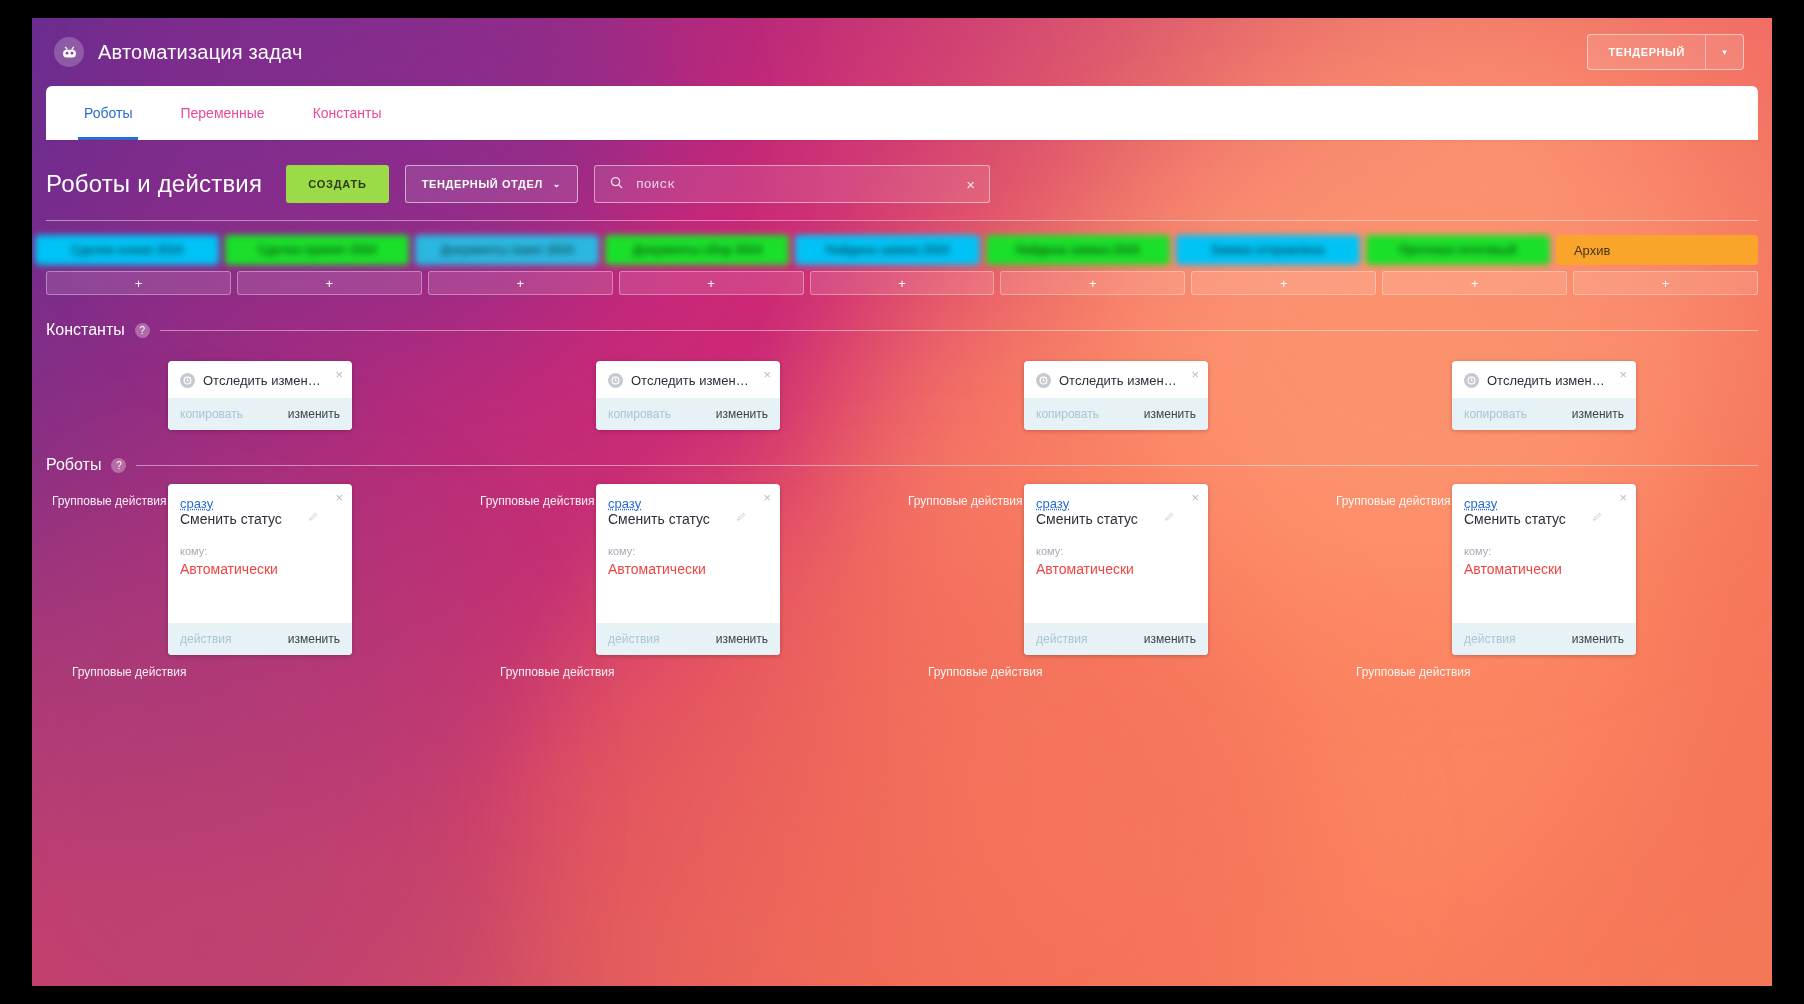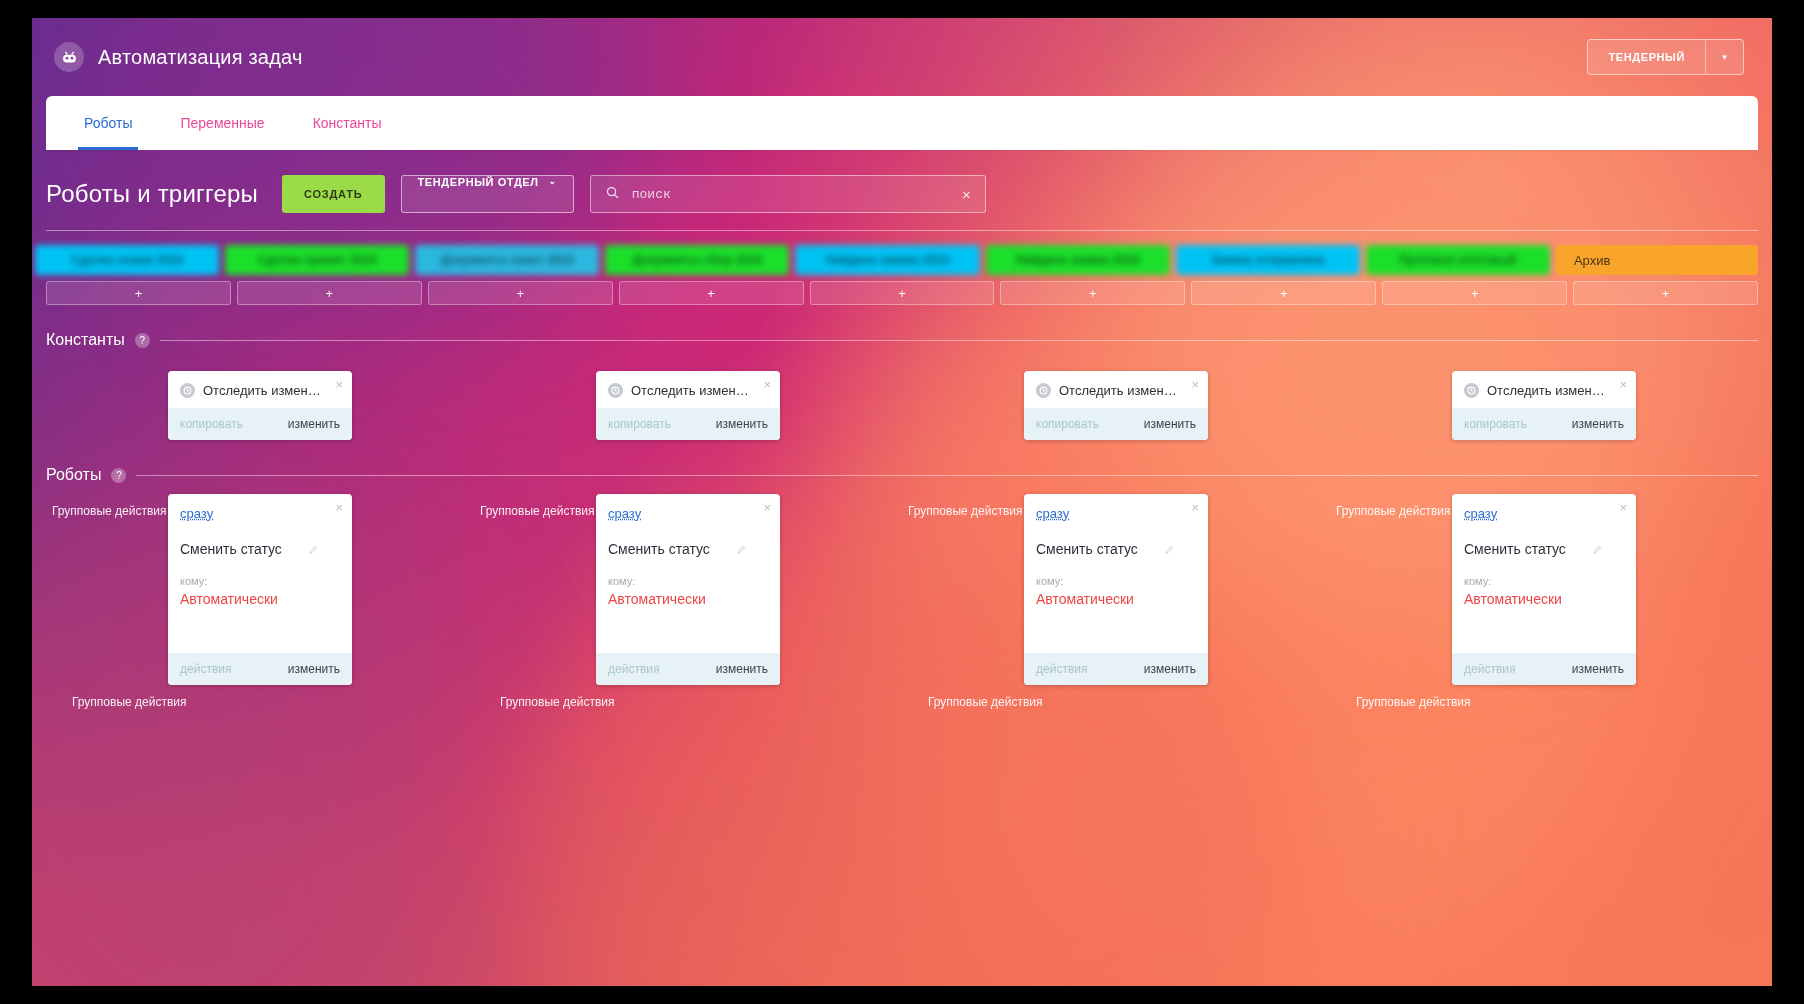--- a/index.html
+++ b/index.html
@@ -34,7 +34,7 @@
   
   .header {
     position: relative; z-index: 3;
-    height: 78px;
+    height: 68px;
     display: flex; align-items: center;
     padding: 0 28px 0 22px;
   }

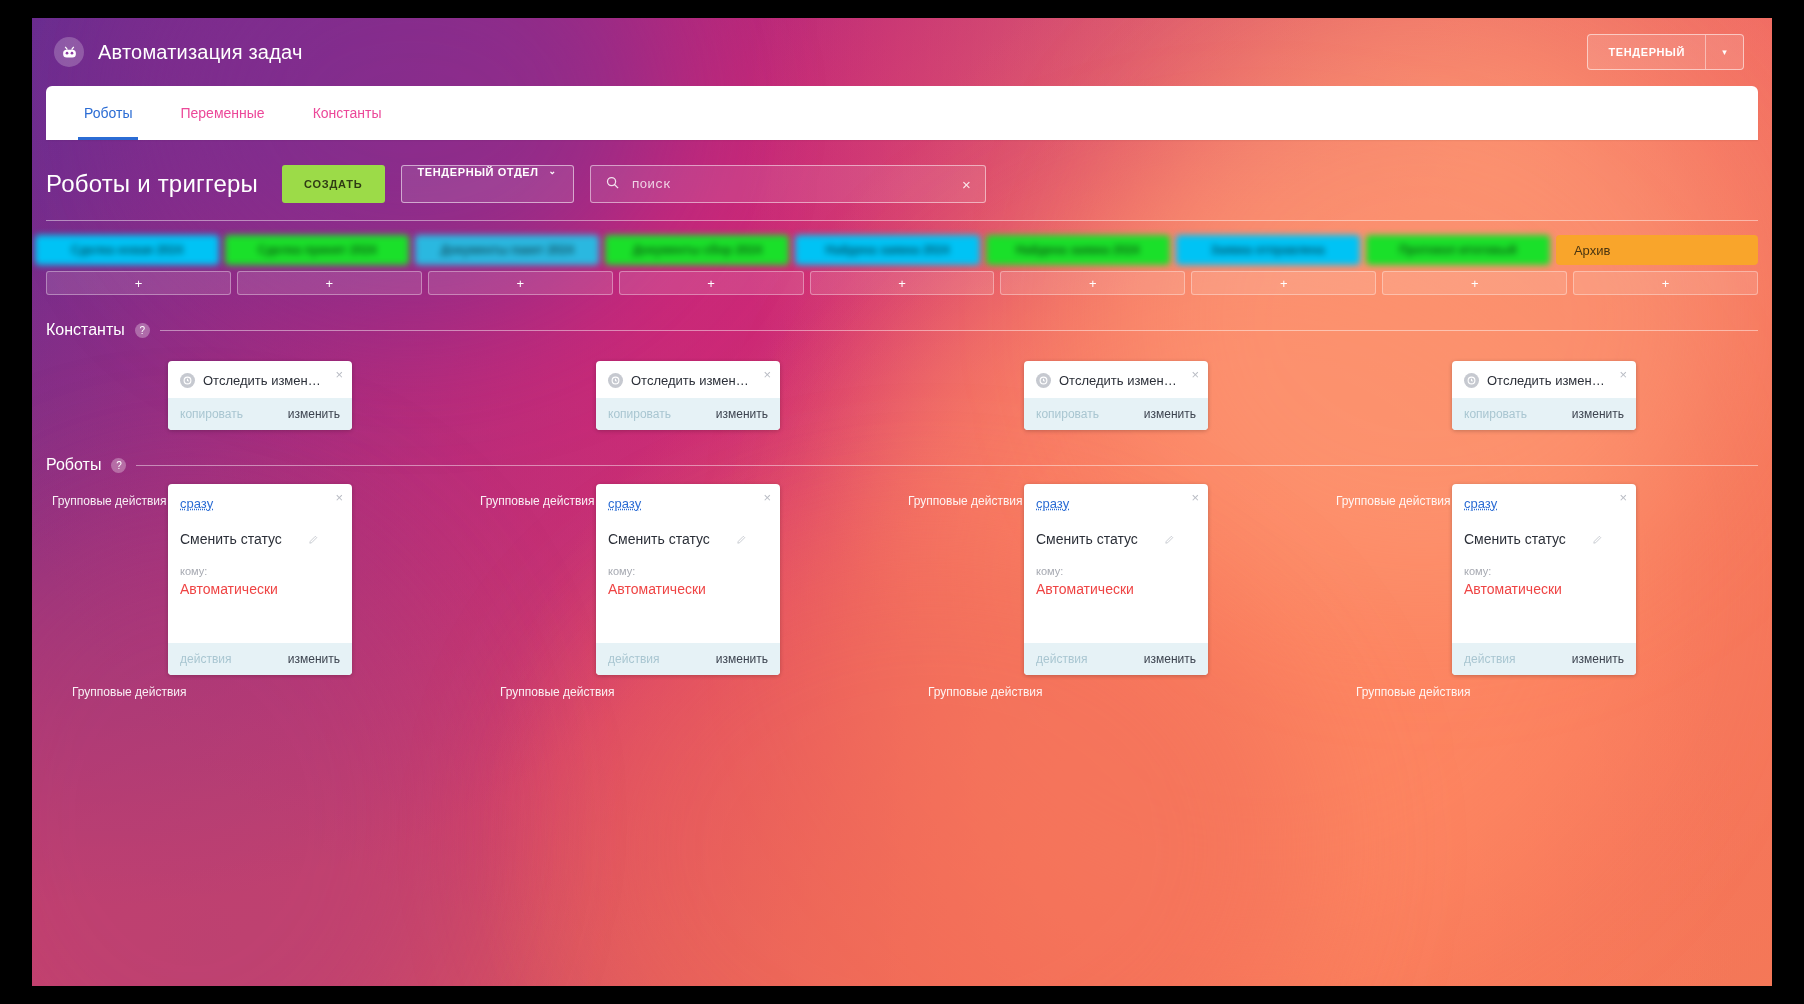--- a/index.html
+++ b/index.html
@@ -280,7 +280,7 @@
   </div>
 
   <div class="toolbar">
-    <div class="page-title">Роботы и триггеры</div>
+    <div class="page-title">Роботы и действия</div>
     <button class="create-btn">СОЗДАТЬ</button>
     <div class="dept-btn">
       <span>ТЕНДЕРНЫЙ ОТДЕЛ</span>

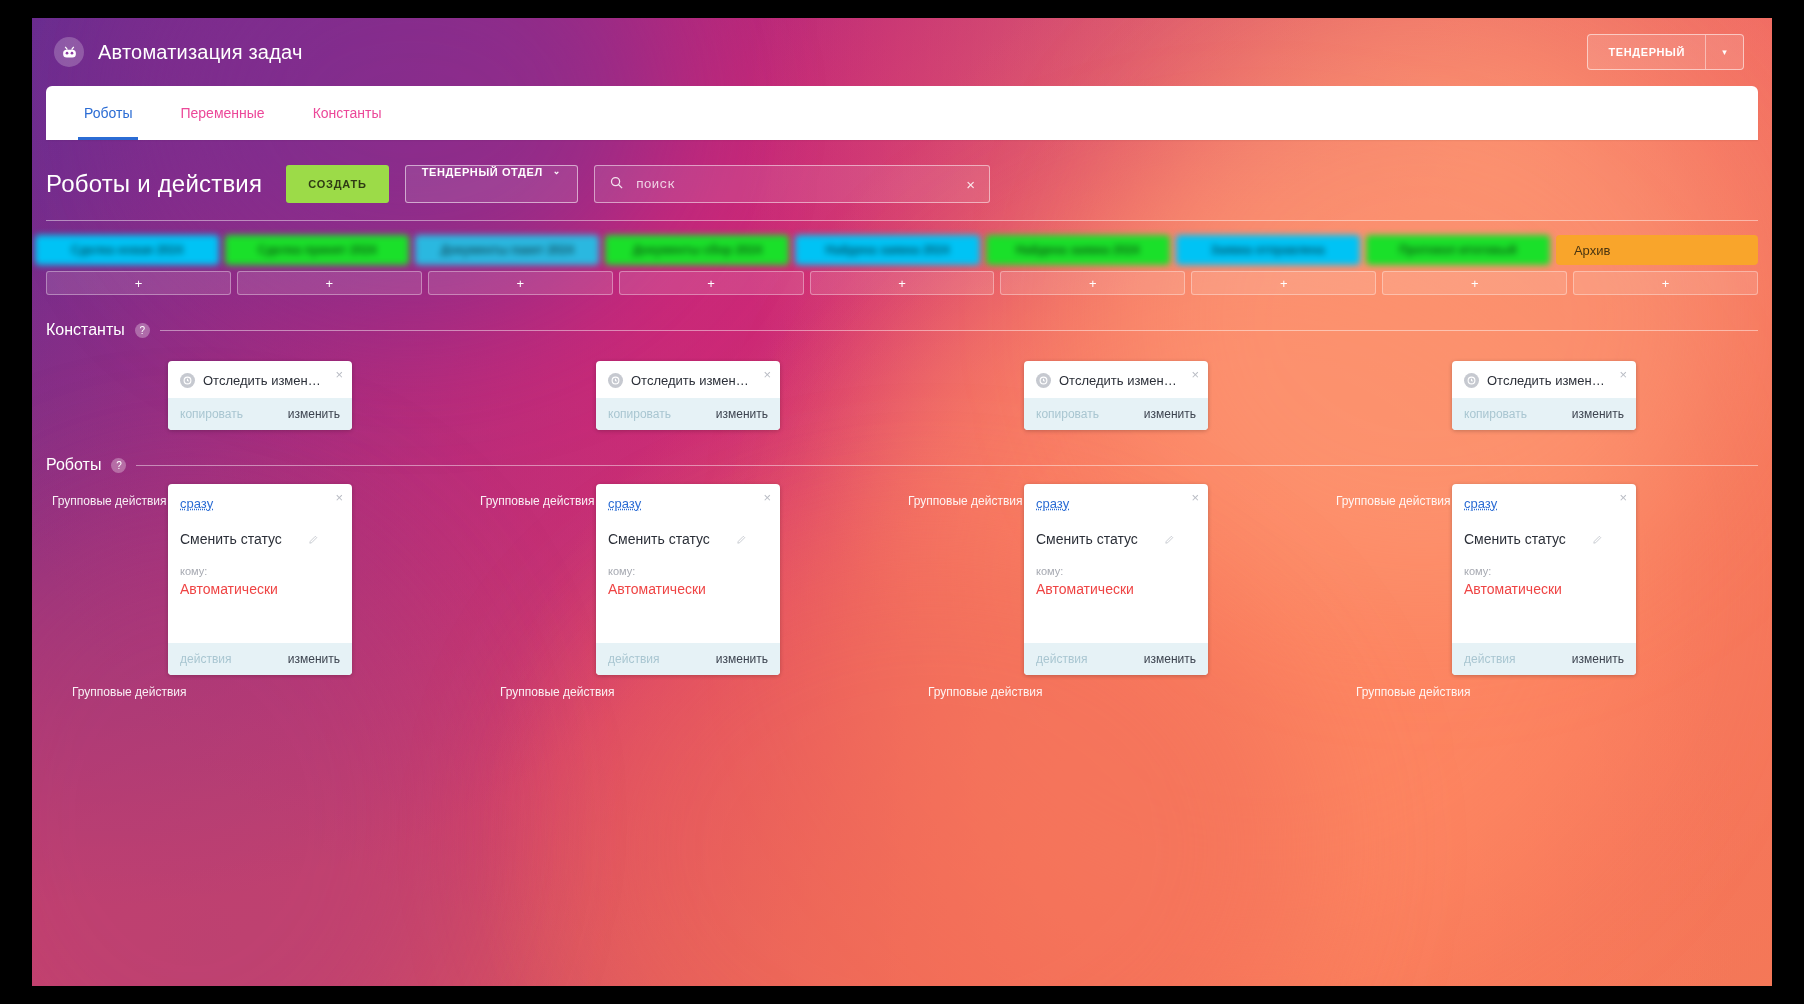--- a/index.html
+++ b/index.html
@@ -111,7 +111,7 @@
   }
   .dept-btn {
     height: 38px; padding: 0 16px;
-    display:flex; align-items:flex-start; gap:10px;
+    display:flex; align-items:center; gap:10px;
     border:1px solid rgba(255,255,255,0.55); border-radius:3px;
     background: rgba(255,255,255,0.10);
     color:#fff; font-size:11px; font-weight:700; letter-spacing:.6px;

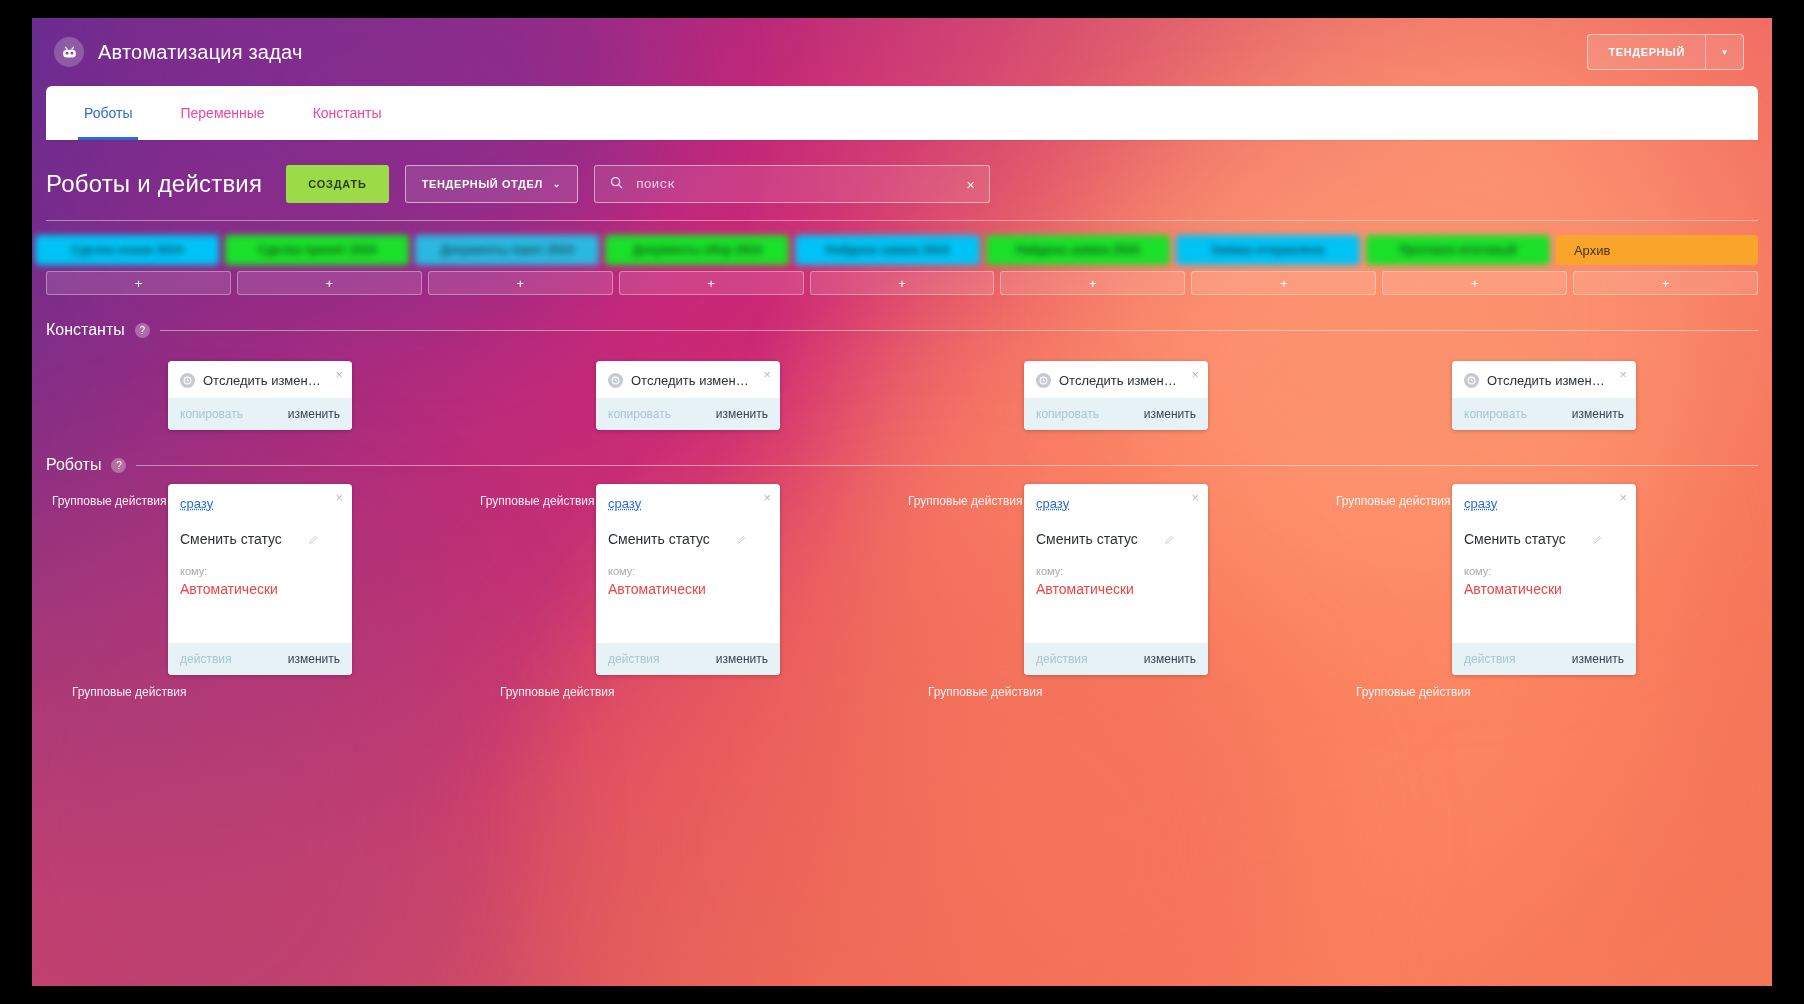--- a/index.html
+++ b/index.html
@@ -225,7 +225,7 @@
 
   .robot-card .card-body { padding-bottom: 46px; }
   .r-when { color:#2b6cd4; font-size:13px; text-decoration: underline; text-decoration-style: dotted; cursor:pointer; }
-  .r-action { display:flex; align-items:flex-end; gap:26px; margin-top:20px; }
+  .r-action { display:flex; align-items:flex-start; gap:26px; margin-top:0; }
   .r-action .txt { font-size:14px; color:#2b2f38; }
   .pencil { color:#c5c8cf; font-size:11px; cursor:pointer; }
   .r-label { margin-top:18px; font-size:11px; color:#a6a9b1; }

